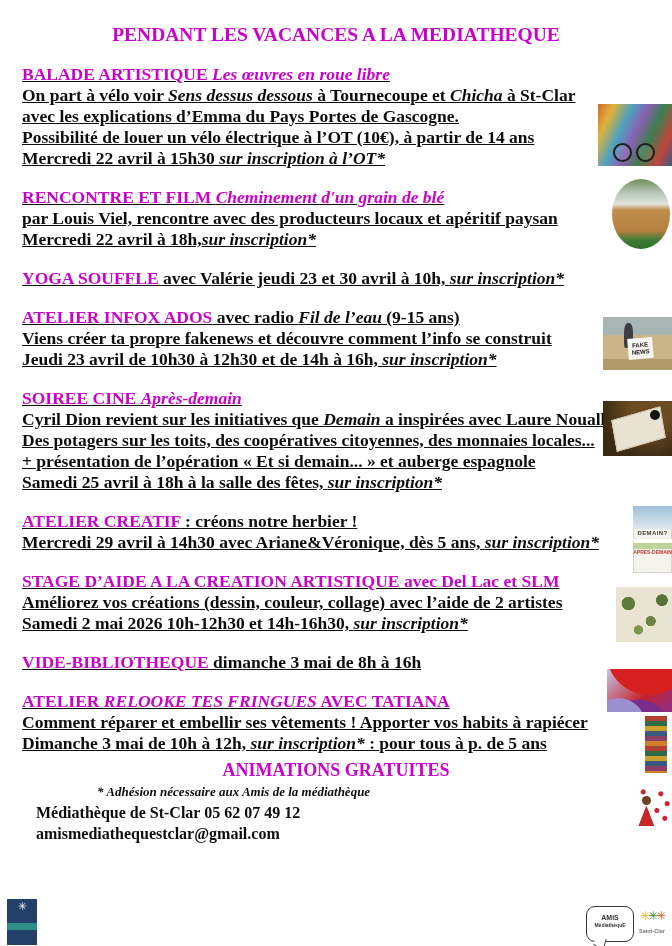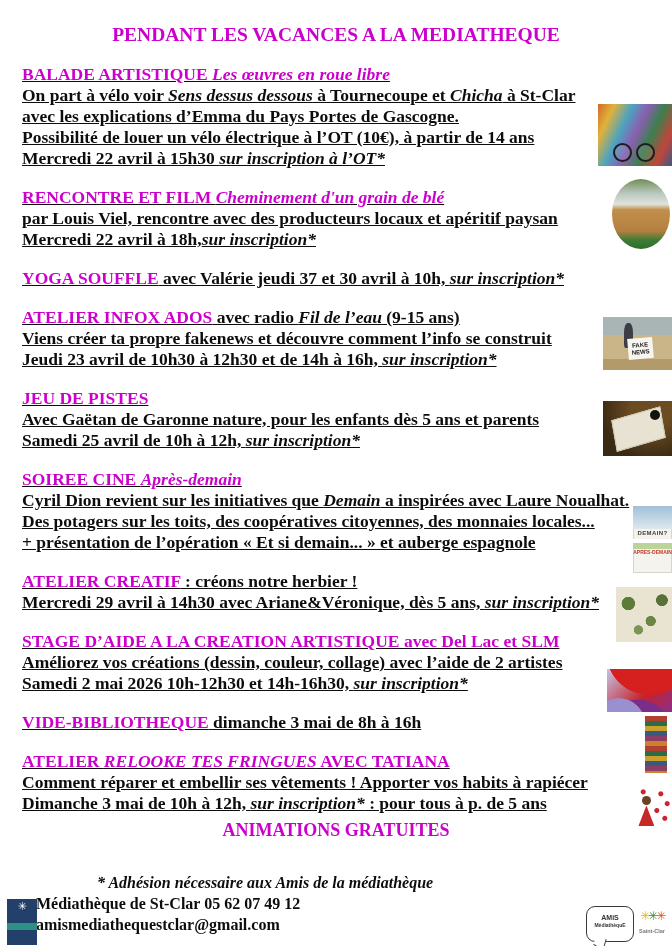--- a/index.html
+++ b/index.html
@@ -90,7 +90,7 @@
         <div class="line"><span>Mercredi 22 avril à 18h,</span><span class="it">sur inscription*</span></div>
       </div>
       <div class="section">
-        <div class="line"><span class="mag"><span>YOGA SOUFFLE</span></span><span><span> avec Valérie jeudi 37 et 30 avril à 10h, </span><span class="it">sur inscription*</span></span></div>
+        <div class="line"><span class="mag"><span>YOGA SOUFFLE</span></span><span><span> avec Valérie jeudi 23 et 30 avril à 10h, </span><span class="it">sur inscription*</span></span></div>
       </div>
       <div class="section">
         <div class="line"><span class="mag"><span>ATELIER INFOX ADOS</span></span><span><span> avec radio </span><span class="it">Fil de l’eau</span><span> (9-15 ans)</span></span></div>

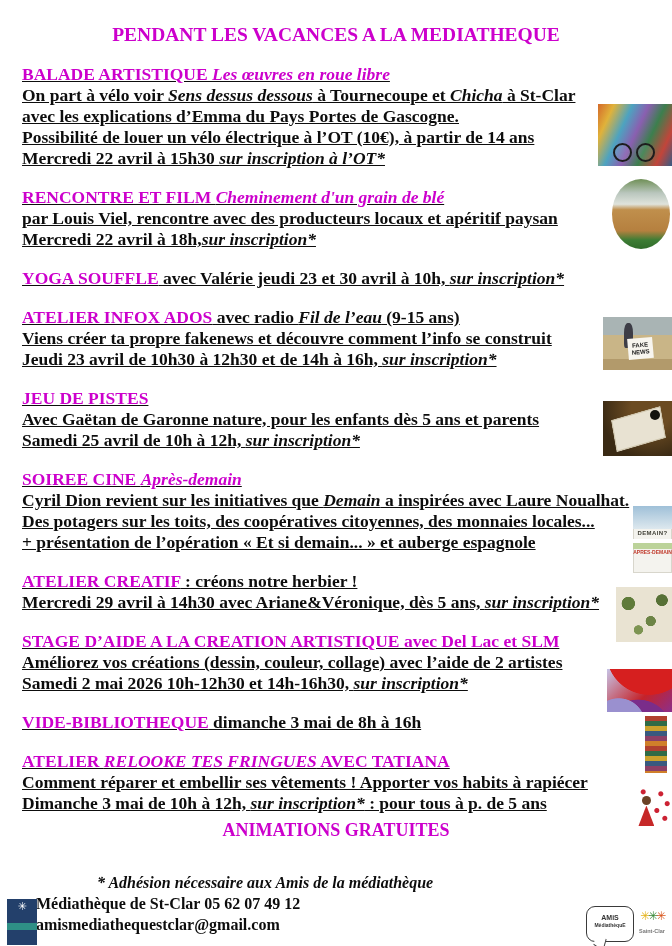--- a/index.html
+++ b/index.html
@@ -98,11 +98,6 @@
         <div class="line"><span>Jeudi 23 avril de 10h30 à 12h30 et de 14h à 16h, </span><span class="it">sur inscription*</span></div>
       </div>
       <div class="section">
-        <div class="line"><span class="mag"><span>JEU DE PISTES</span></span></div>
-        <div class="line"><span>Avec Gaëtan de Garonne nature, pour les enfants dès 5 ans et parents</span></div>
-        <div class="line"><span>Samedi 25 avril de 10h à 12h, </span><span class="it">sur inscription*</span></div>
-      </div>
-      <div class="section">
         <div class="line"><span class="mag"><span>SOIREE CINE </span><span class="it">Après-demain</span></span></div>
         <div class="line"><span>Cyril Dion revient sur les initiatives que </span><span class="it">Demain</span><span> a inspirées avec Laure Noualhat.</span></div>
         <div class="line"><span>Des potagers sur les toits, des coopératives citoyennes, des monnaies locales...</span></div>

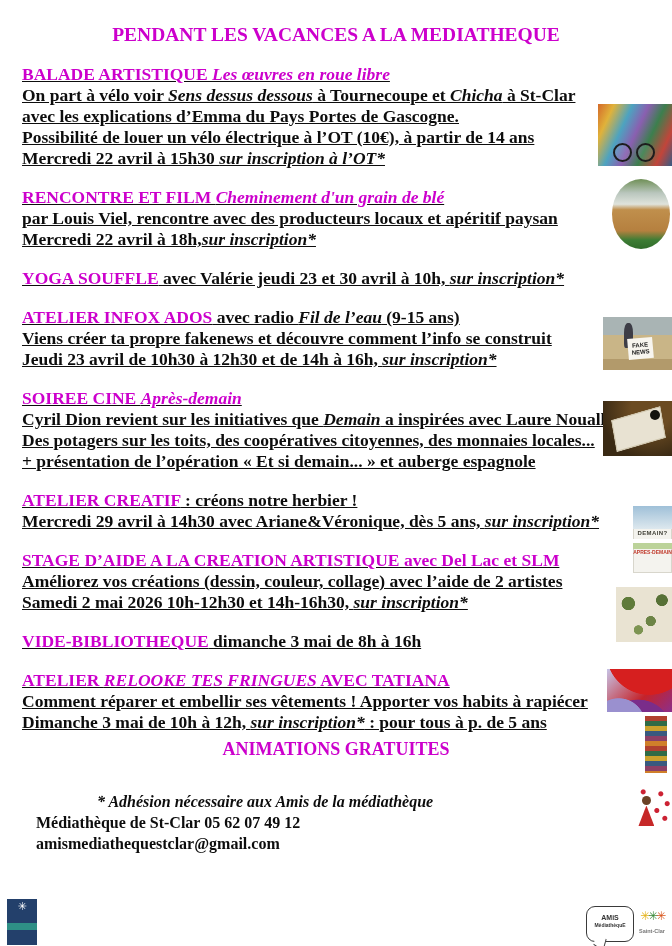--- a/index.html
+++ b/index.html
@@ -102,6 +102,7 @@
         <div class="line"><span>Cyril Dion revient sur les initiatives que </span><span class="it">Demain</span><span> a inspirées avec Laure Noualhat.</span></div>
         <div class="line"><span>Des potagers sur les toits, des coopératives citoyennes, des monnaies locales...</span></div>
         <div class="line"><span>+ présentation de l’opération « Et si demain... » et auberge espagnole</span></div>
+        <div class="line"><span>Samedi 25 avril à 18h à la salle des fêtes, </span><span class="it">sur inscription*</span></div>
       </div>
       <div class="section">
         <div class="line"><span class="mag"><span>ATELIER CREATIF</span></span><span><span> : créons notre herbier !</span></span></div>

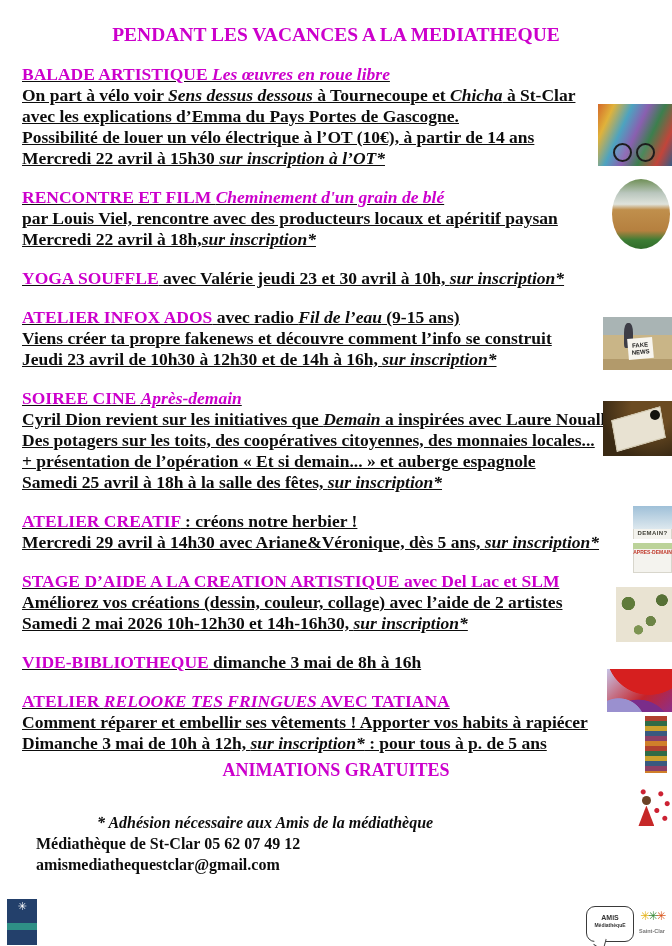--- a/index.html
+++ b/index.html
@@ -16,7 +16,7 @@
   .it{font-style:italic;}
   #footer{position:relative;z-index:1;margin-top:-12px;}
   .footer-free{font-size:18px;line-height:21px;text-align:center;color:#cc00cc;white-space:nowrap;}
-  .footer-note{font-size:16px;line-height:21px;font-style:italic;padding-left:75px;white-space:nowrap;margin-top:31px;}
+  .footer-note{font-size:13px;line-height:21px;font-style:italic;padding-left:75px;white-space:nowrap;}
   .contact{font-size:16px;line-height:21px;padding-left:14px;white-space:nowrap;}
   
   #art{position:absolute;inset:0;z-index:2;}

